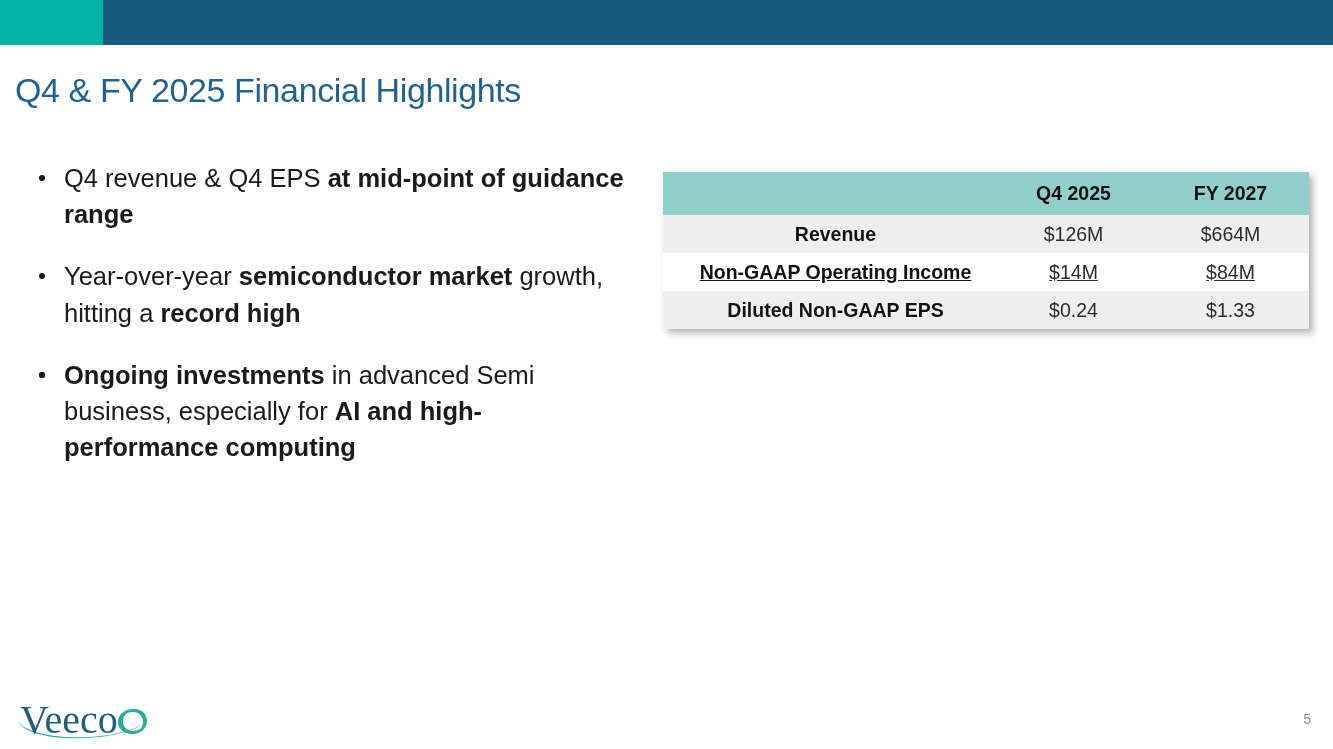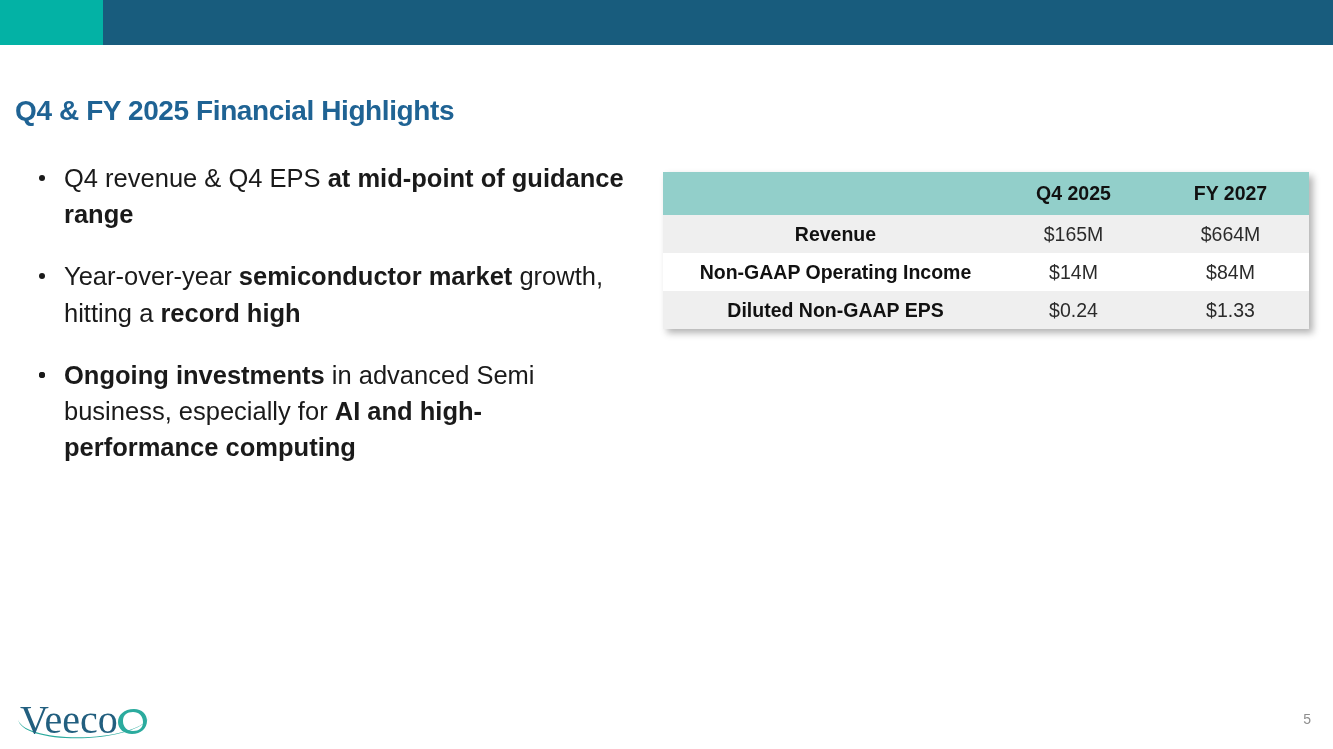--- a/index.html
+++ b/index.html
@@ -38,10 +38,10 @@
   
   .slide-title {
     position: absolute;
-    top: 76px;
+    top: 48px;
     left: 15px;
-    font-size: 28px;
-    font-weight: bold;
+    font-size: 34px;
+    font-weight: normal;
     color: #1f6394;
     letter-spacing: -0.4px;
     white-space: nowrap;

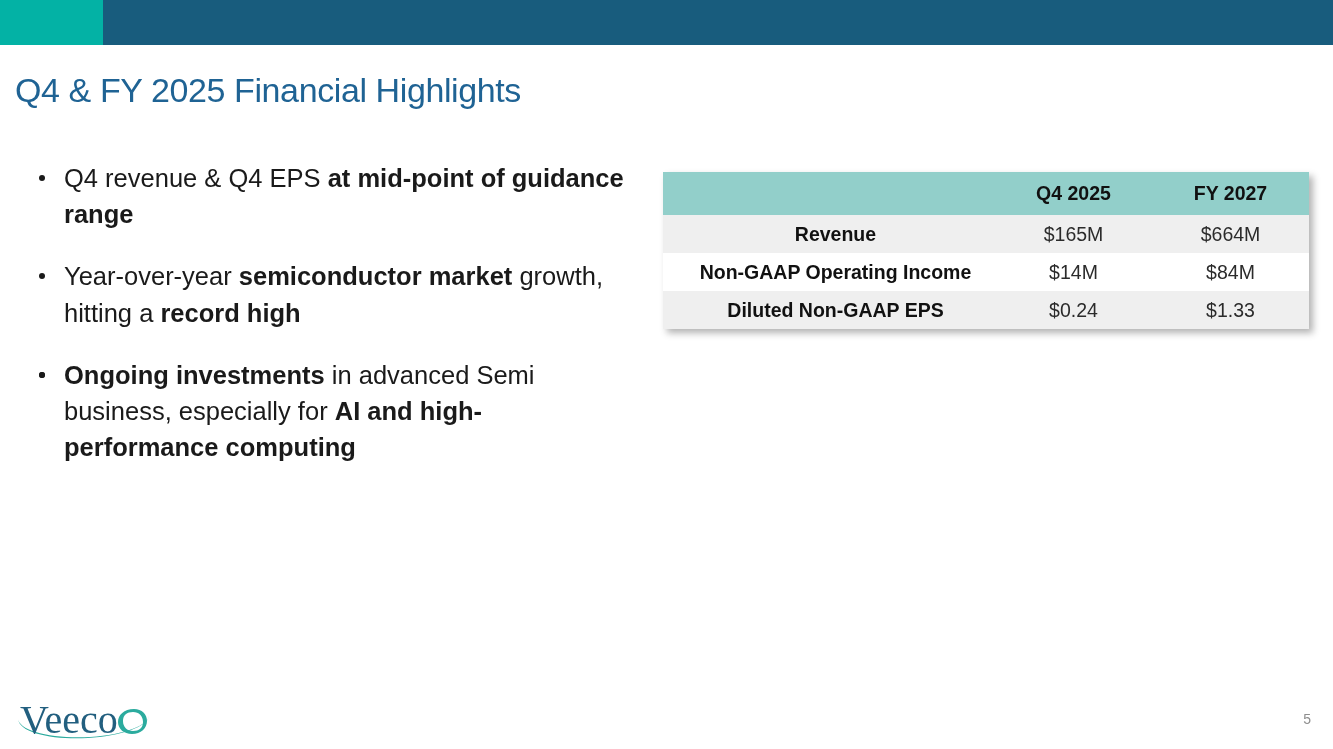--- a/index.html
+++ b/index.html
@@ -178,7 +178,7 @@
   <tbody>
     <tr class="row-alt">
       <td class="col-label">Revenue</td>
-      <td class="col-q4 val">$165M</td>
+      <td class="col-q4 val">$126M</td>
       <td class="col-fy val">$664M</td>
     </tr>
     <tr class="row-base">

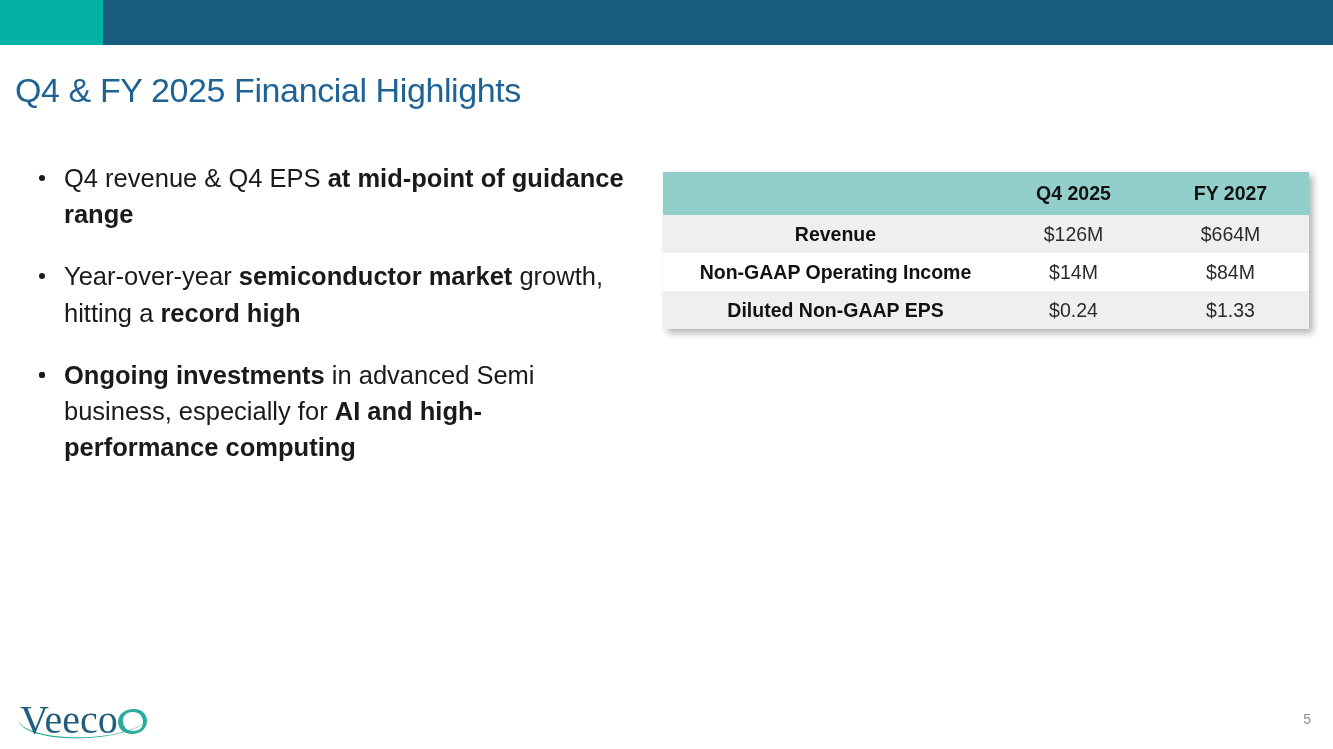--- a/index.html
+++ b/index.html
@@ -119,7 +119,7 @@
     color: #2b2b2b;
   }
   .row-alt  td { background: #efefef; }
-  .row-base td { background: #ffffff; }
+  .row-base td { background: #ffffff; text-decoration: underline; }
 
   
   .logo {

